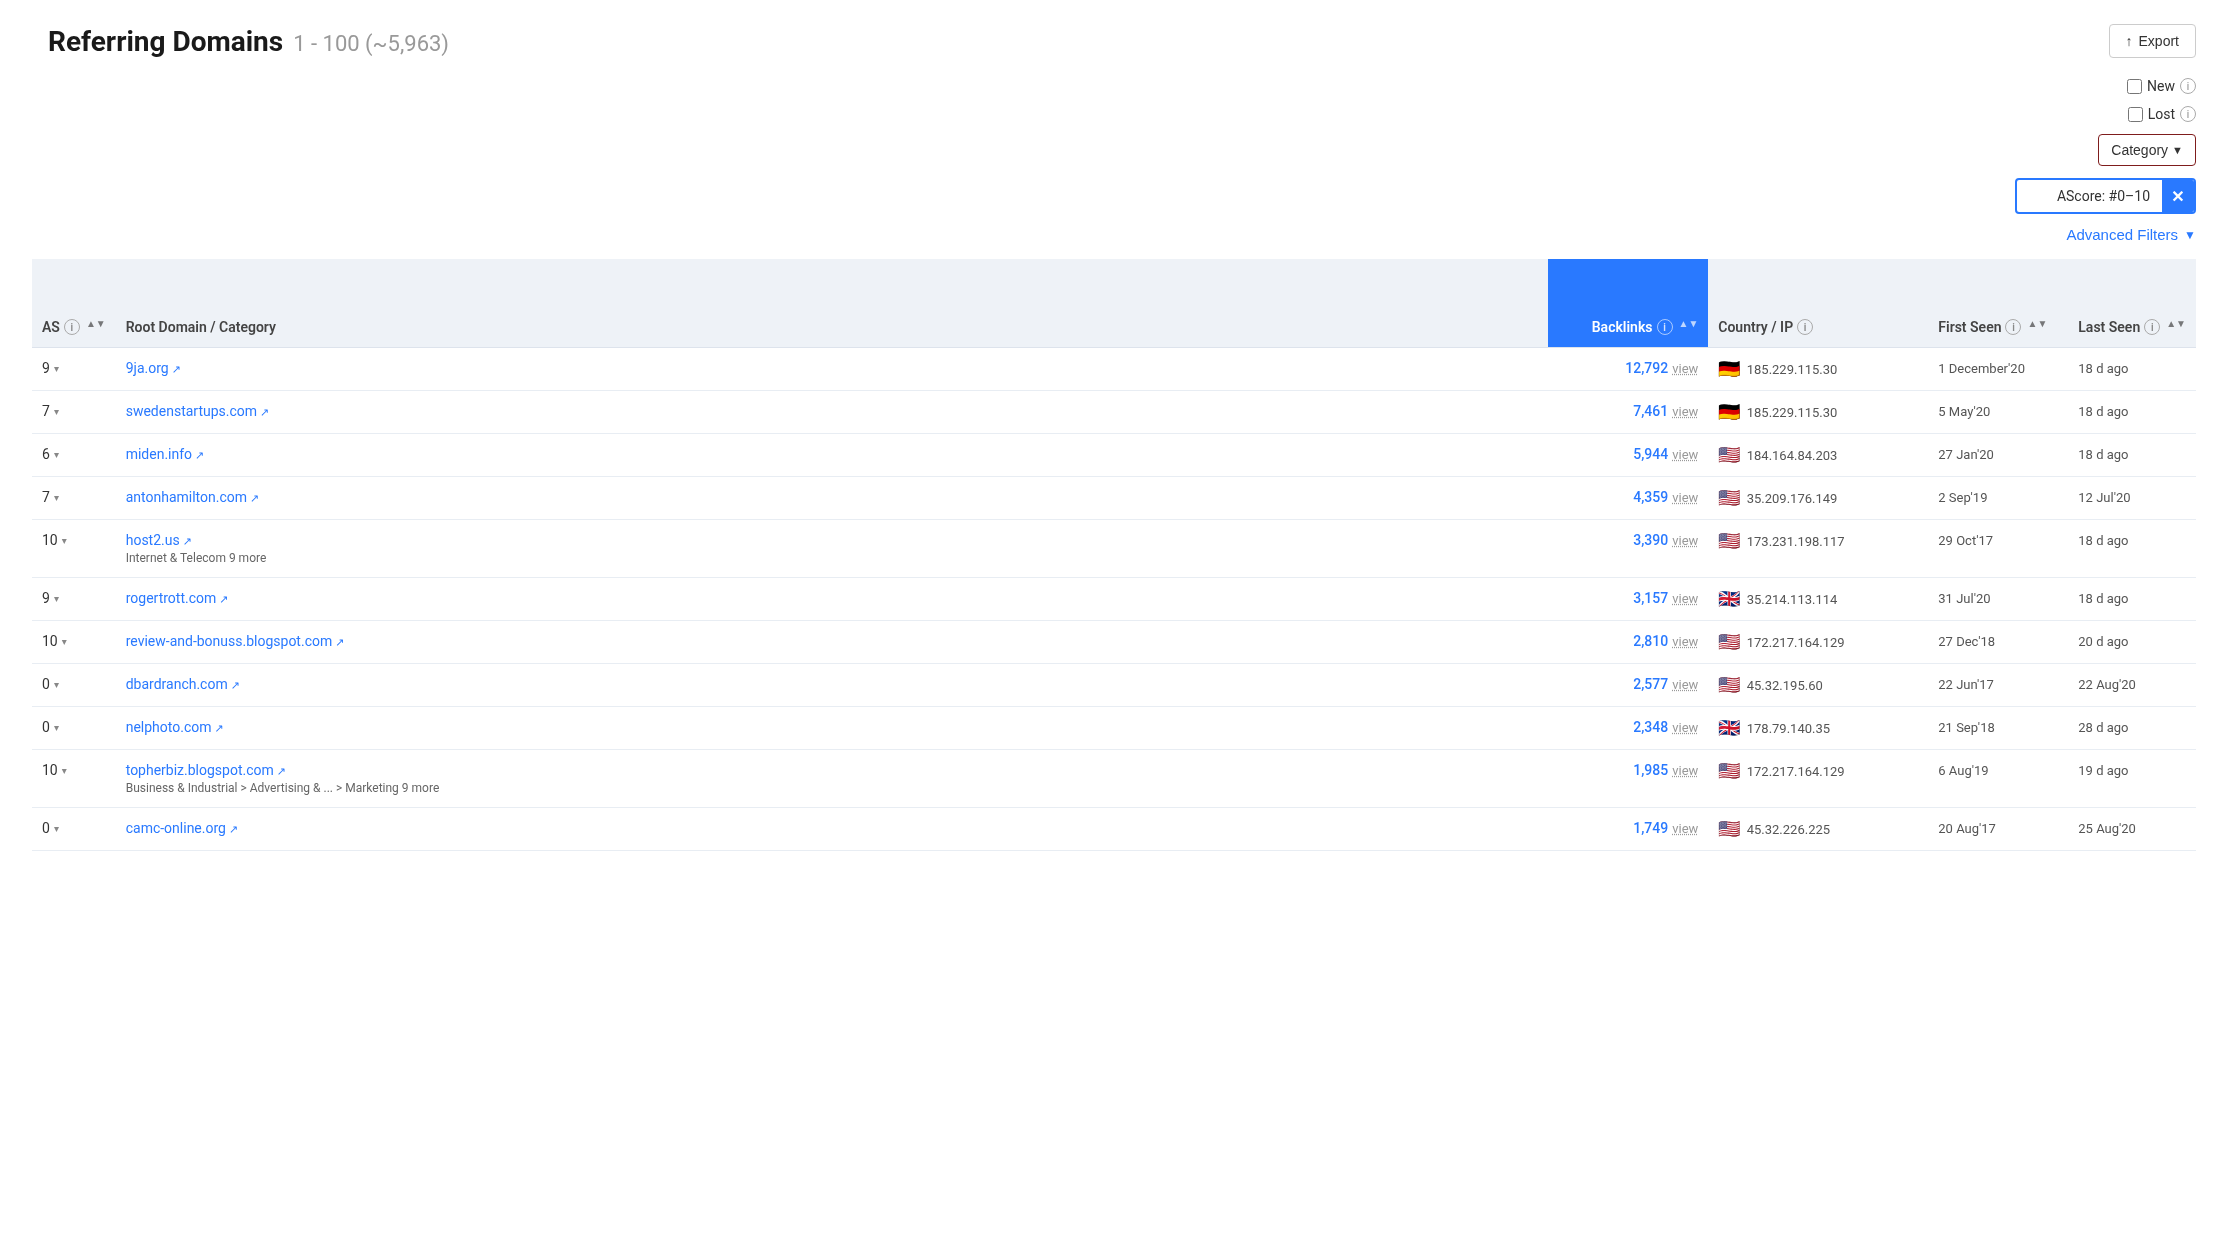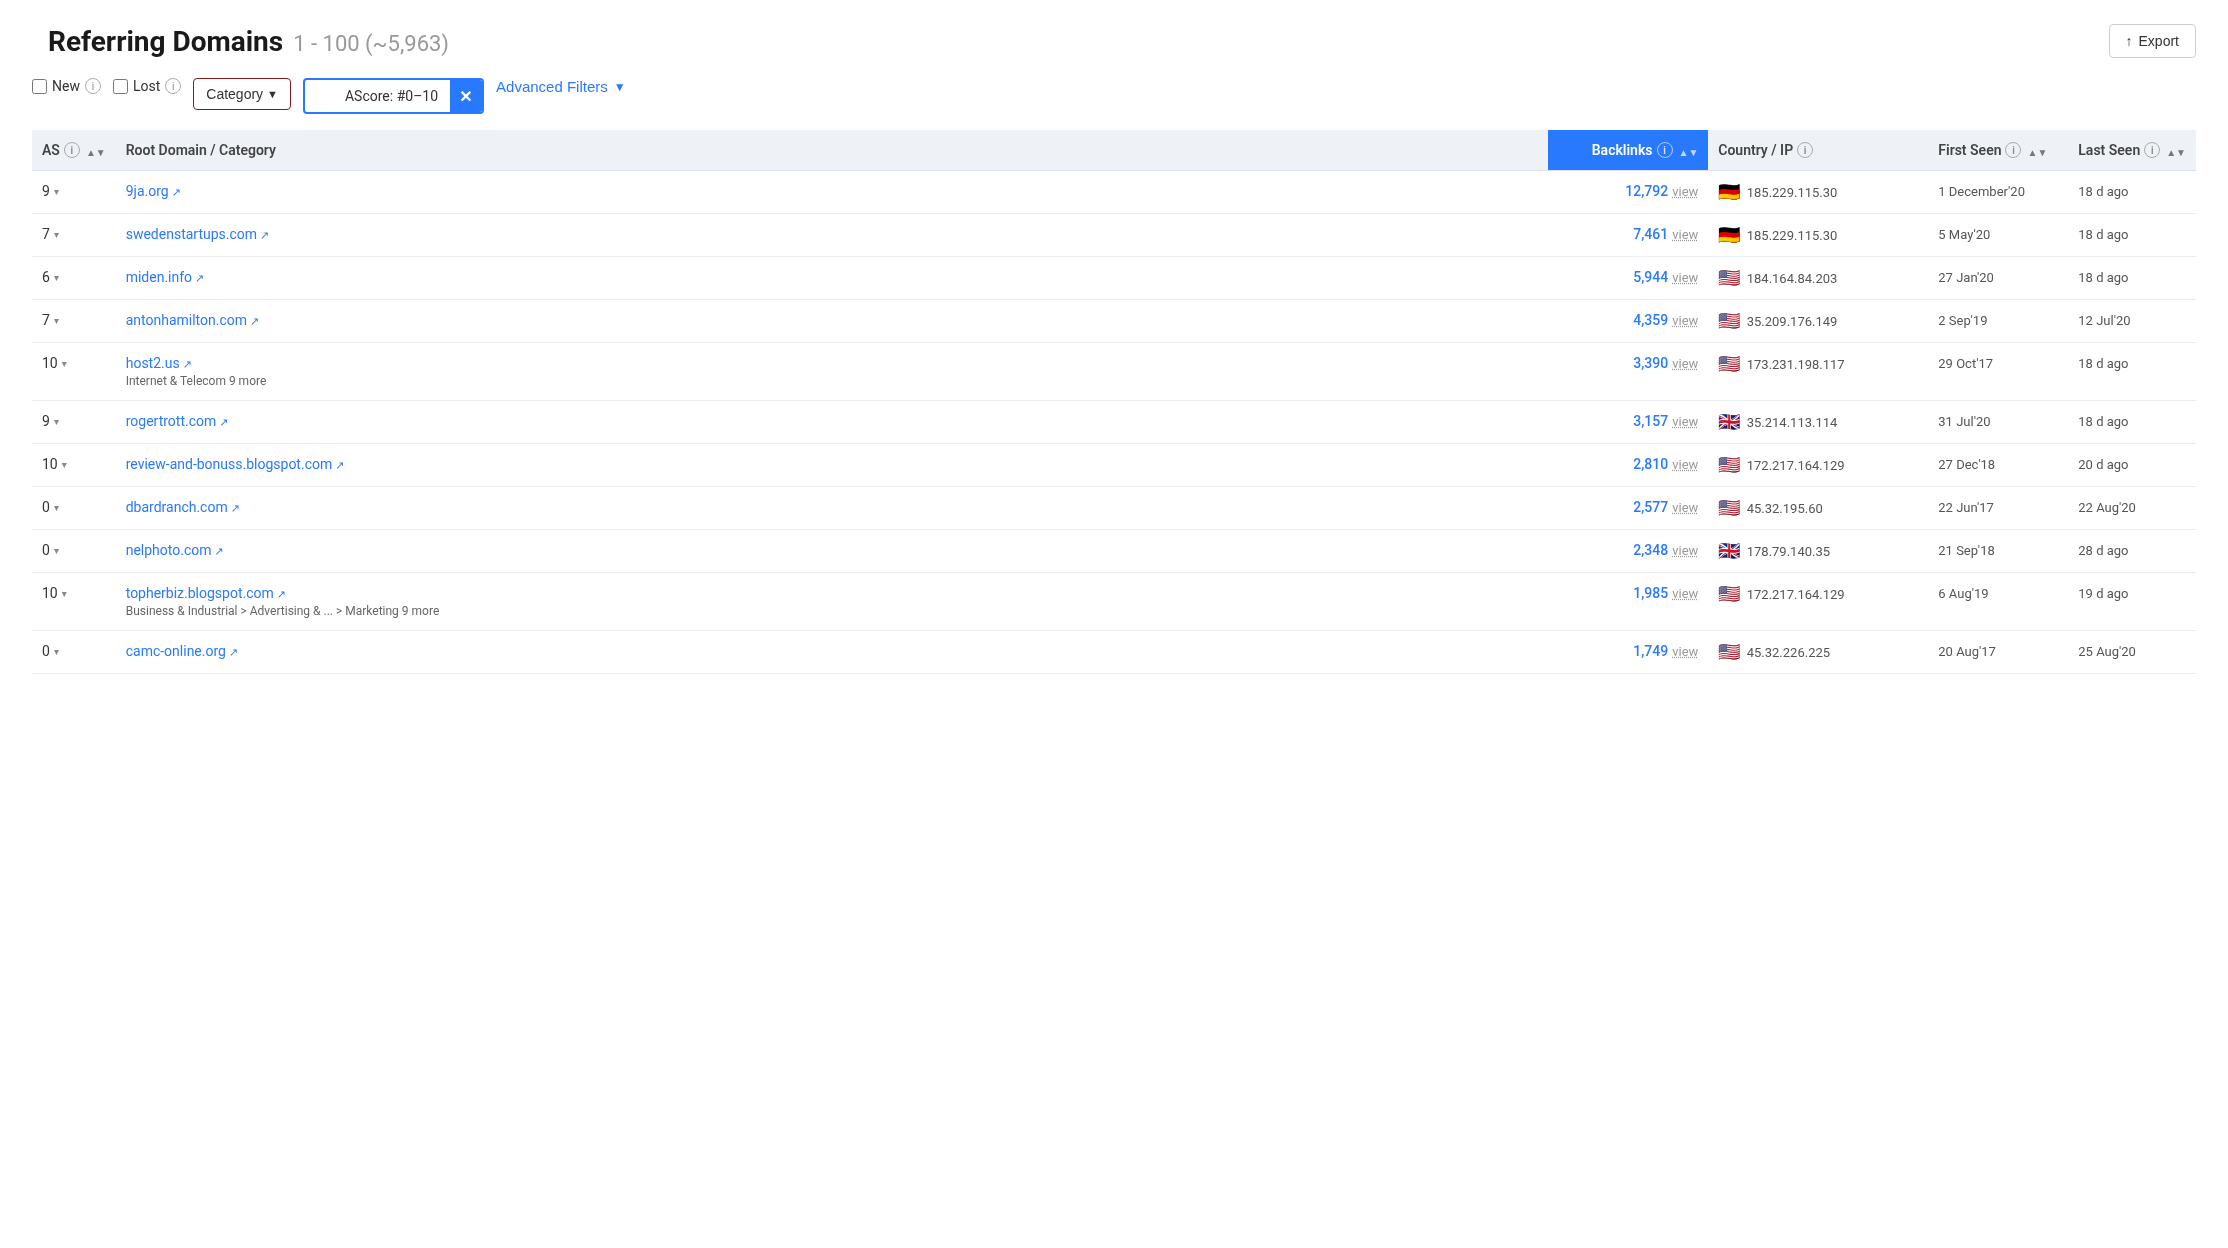--- a/index.html
+++ b/index.html
@@ -48,10 +48,11 @@
 
     .filters-row {
       display: flex;
-      align-items: flex-start;
+      align-items: flex-end;
       gap: 12px;
       margin-bottom: 16px;
       flex-wrap: wrap;
+      flex-direction: column;
     }
     .checkbox-label {
       display: flex;

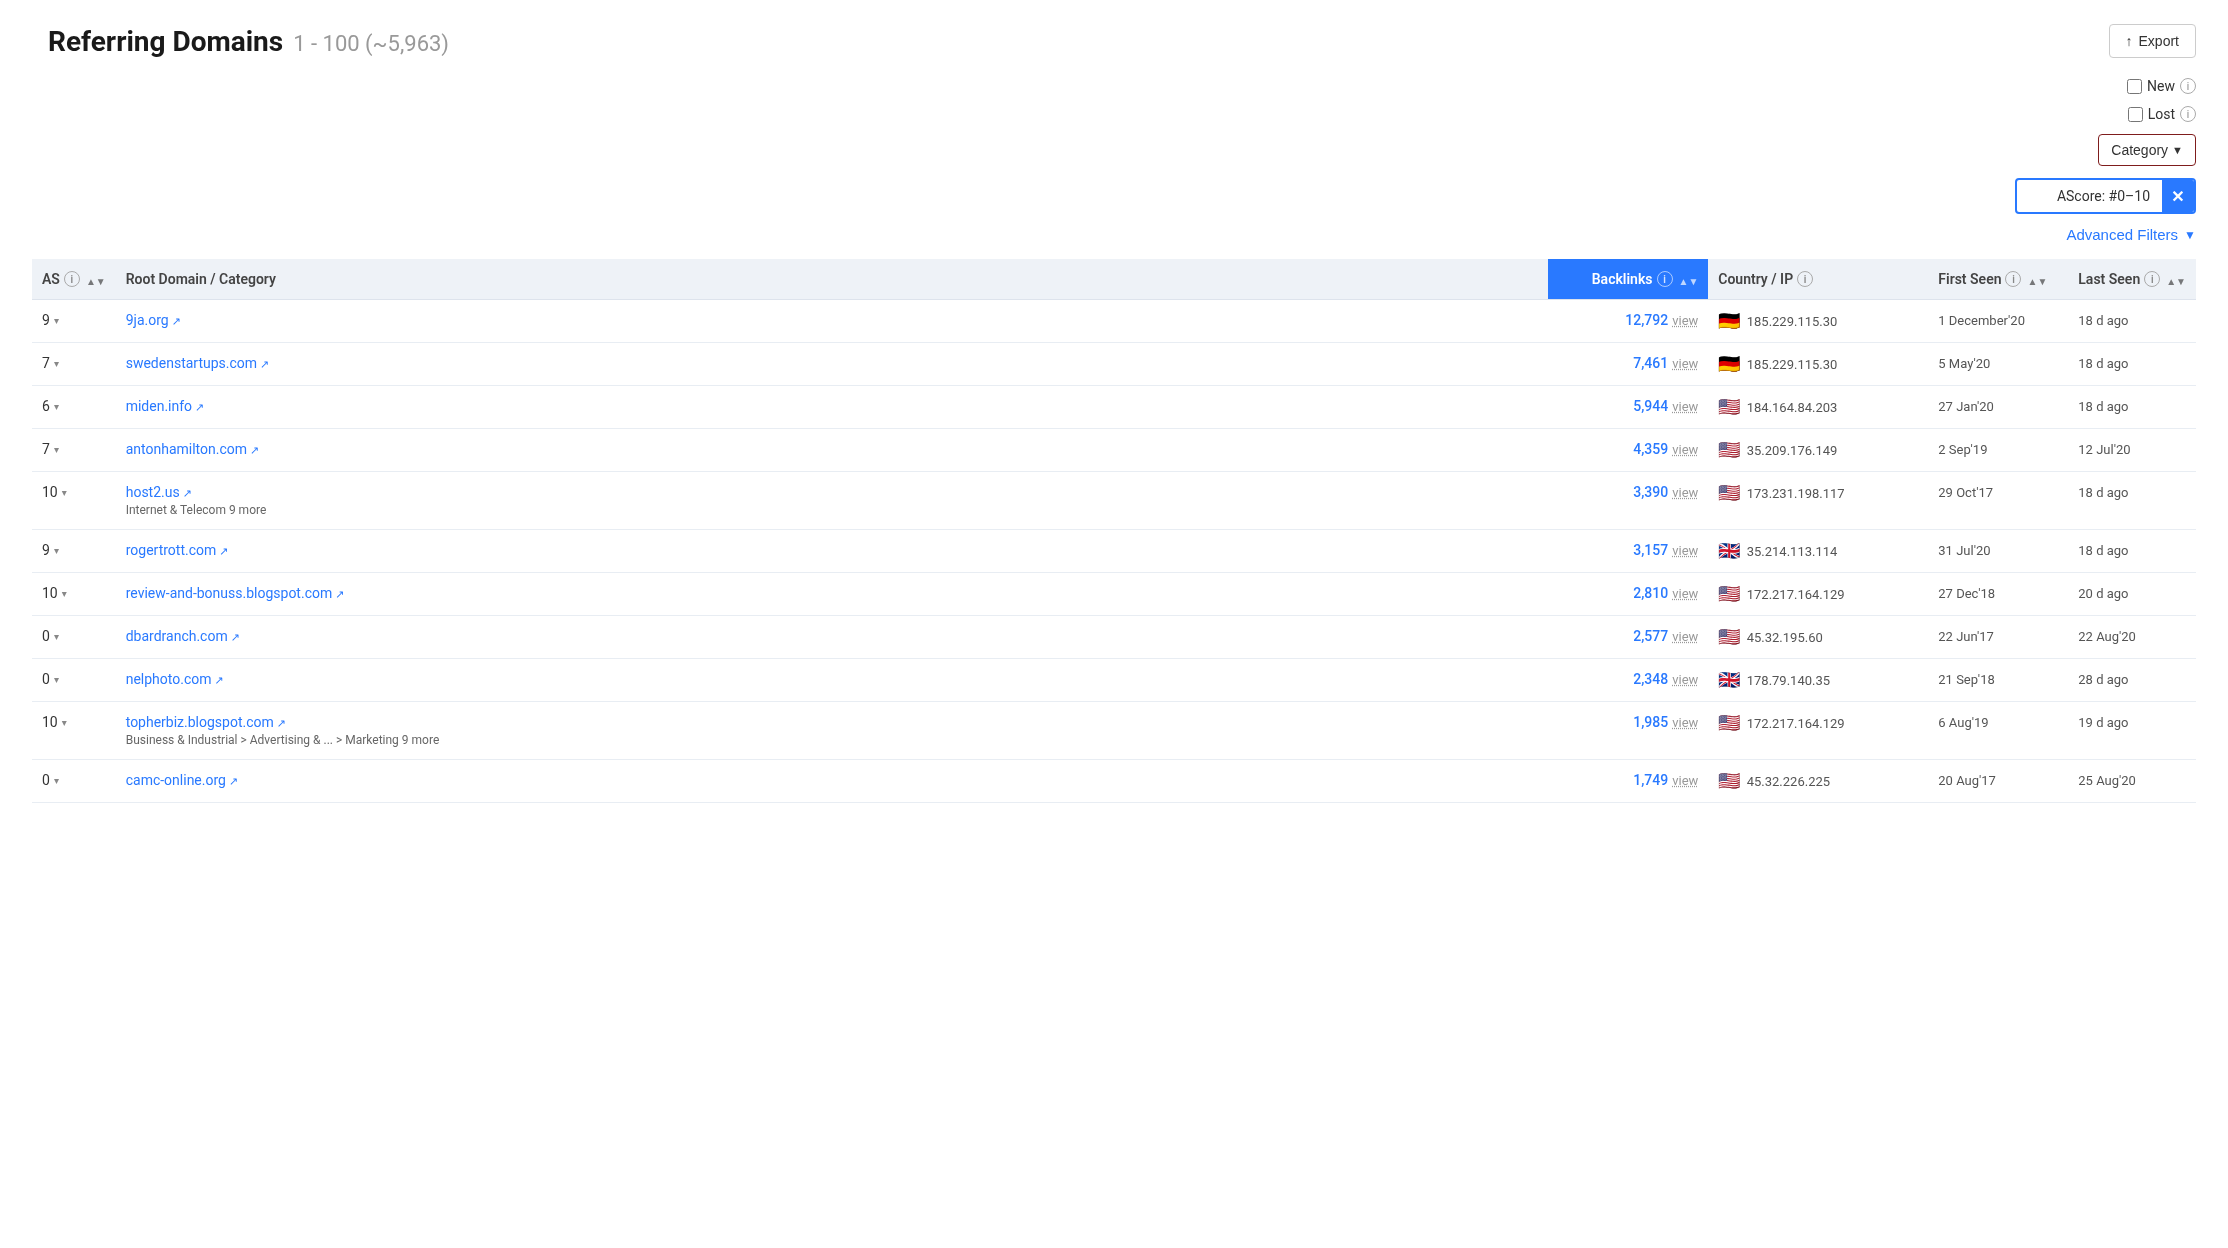--- a/index.html
+++ b/index.html
@@ -150,8 +150,9 @@
     }
     .data-table thead th .th-inner {
       display: flex;
-      align-items: flex-end;
+      align-items: flex-start;
       gap: 4px;
+      margin-top: 48px;
     }
     .data-table thead th.col-backlinks {
       background: #2979ff;

